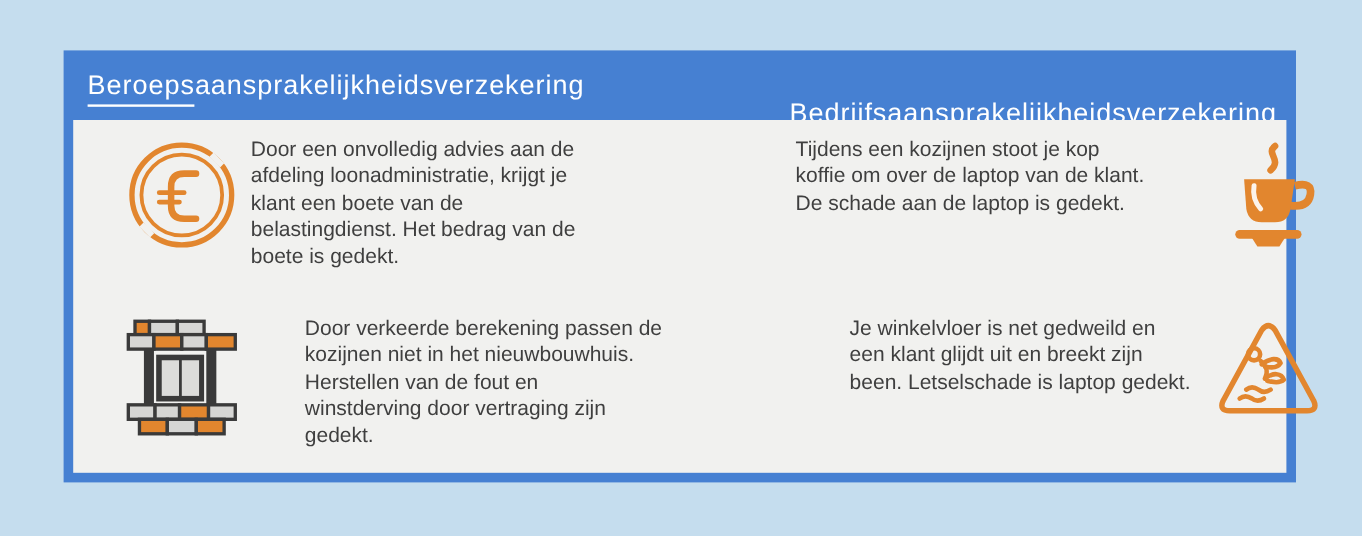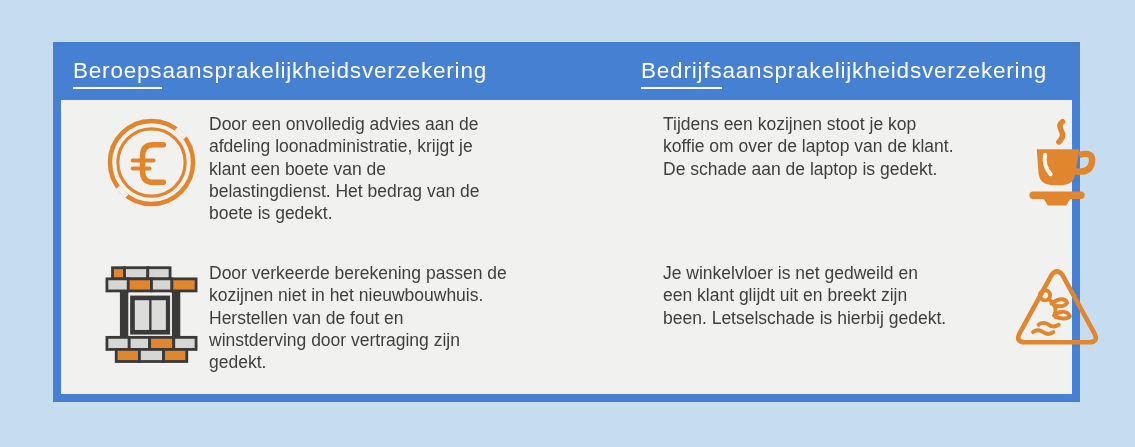--- a/index.html
+++ b/index.html
@@ -39,7 +39,7 @@
     white-space:nowrap;
   }
   .heading-left{left:20px;}
-  .heading-right{left:588px;}
+  .heading-right{left:605px;margin-top:24px;}
   .heading .u{
     border-bottom:2px solid var(--heading-text);
     padding-bottom:4px;

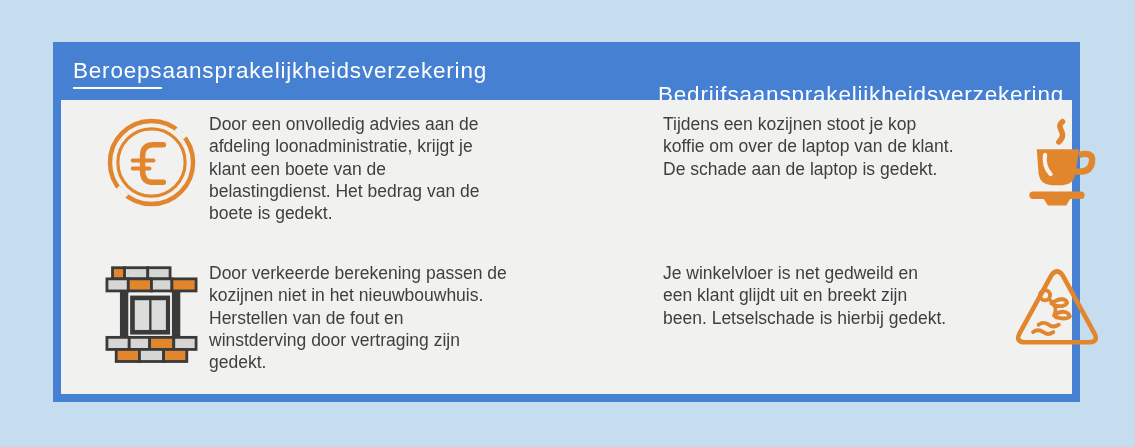--- a/index.html
+++ b/index.html
@@ -67,7 +67,7 @@
     white-space:pre-line;
   }
   .text-cell.row1{padding-top:13px;}
-  .text-cell.row2{padding-top:12px;}
+  .text-cell.row2{padding-top:12px;margin-left:45px;}
   
   .o-stroke{stroke:var(--accent-orange);fill:none;}
   .o-fill{fill:var(--accent-orange);}

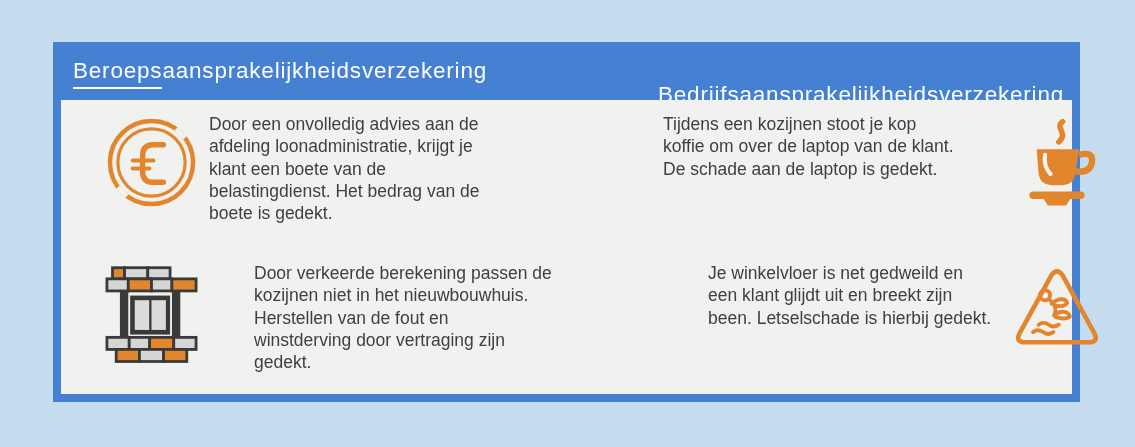--- a/index.html
+++ b/index.html
@@ -153,7 +153,7 @@
 
     <div class="text-cell row2">Je winkelvloer is net gedweild en
 een klant glijdt uit en breekt zijn
-been. Letselschade is hierbij gedekt.</div>
+been. Letselschade is laptop gedekt.</div>
 
     <div class="icon-cell row2">
       <svg width="92" height="92" viewBox="0 0 100 100">

